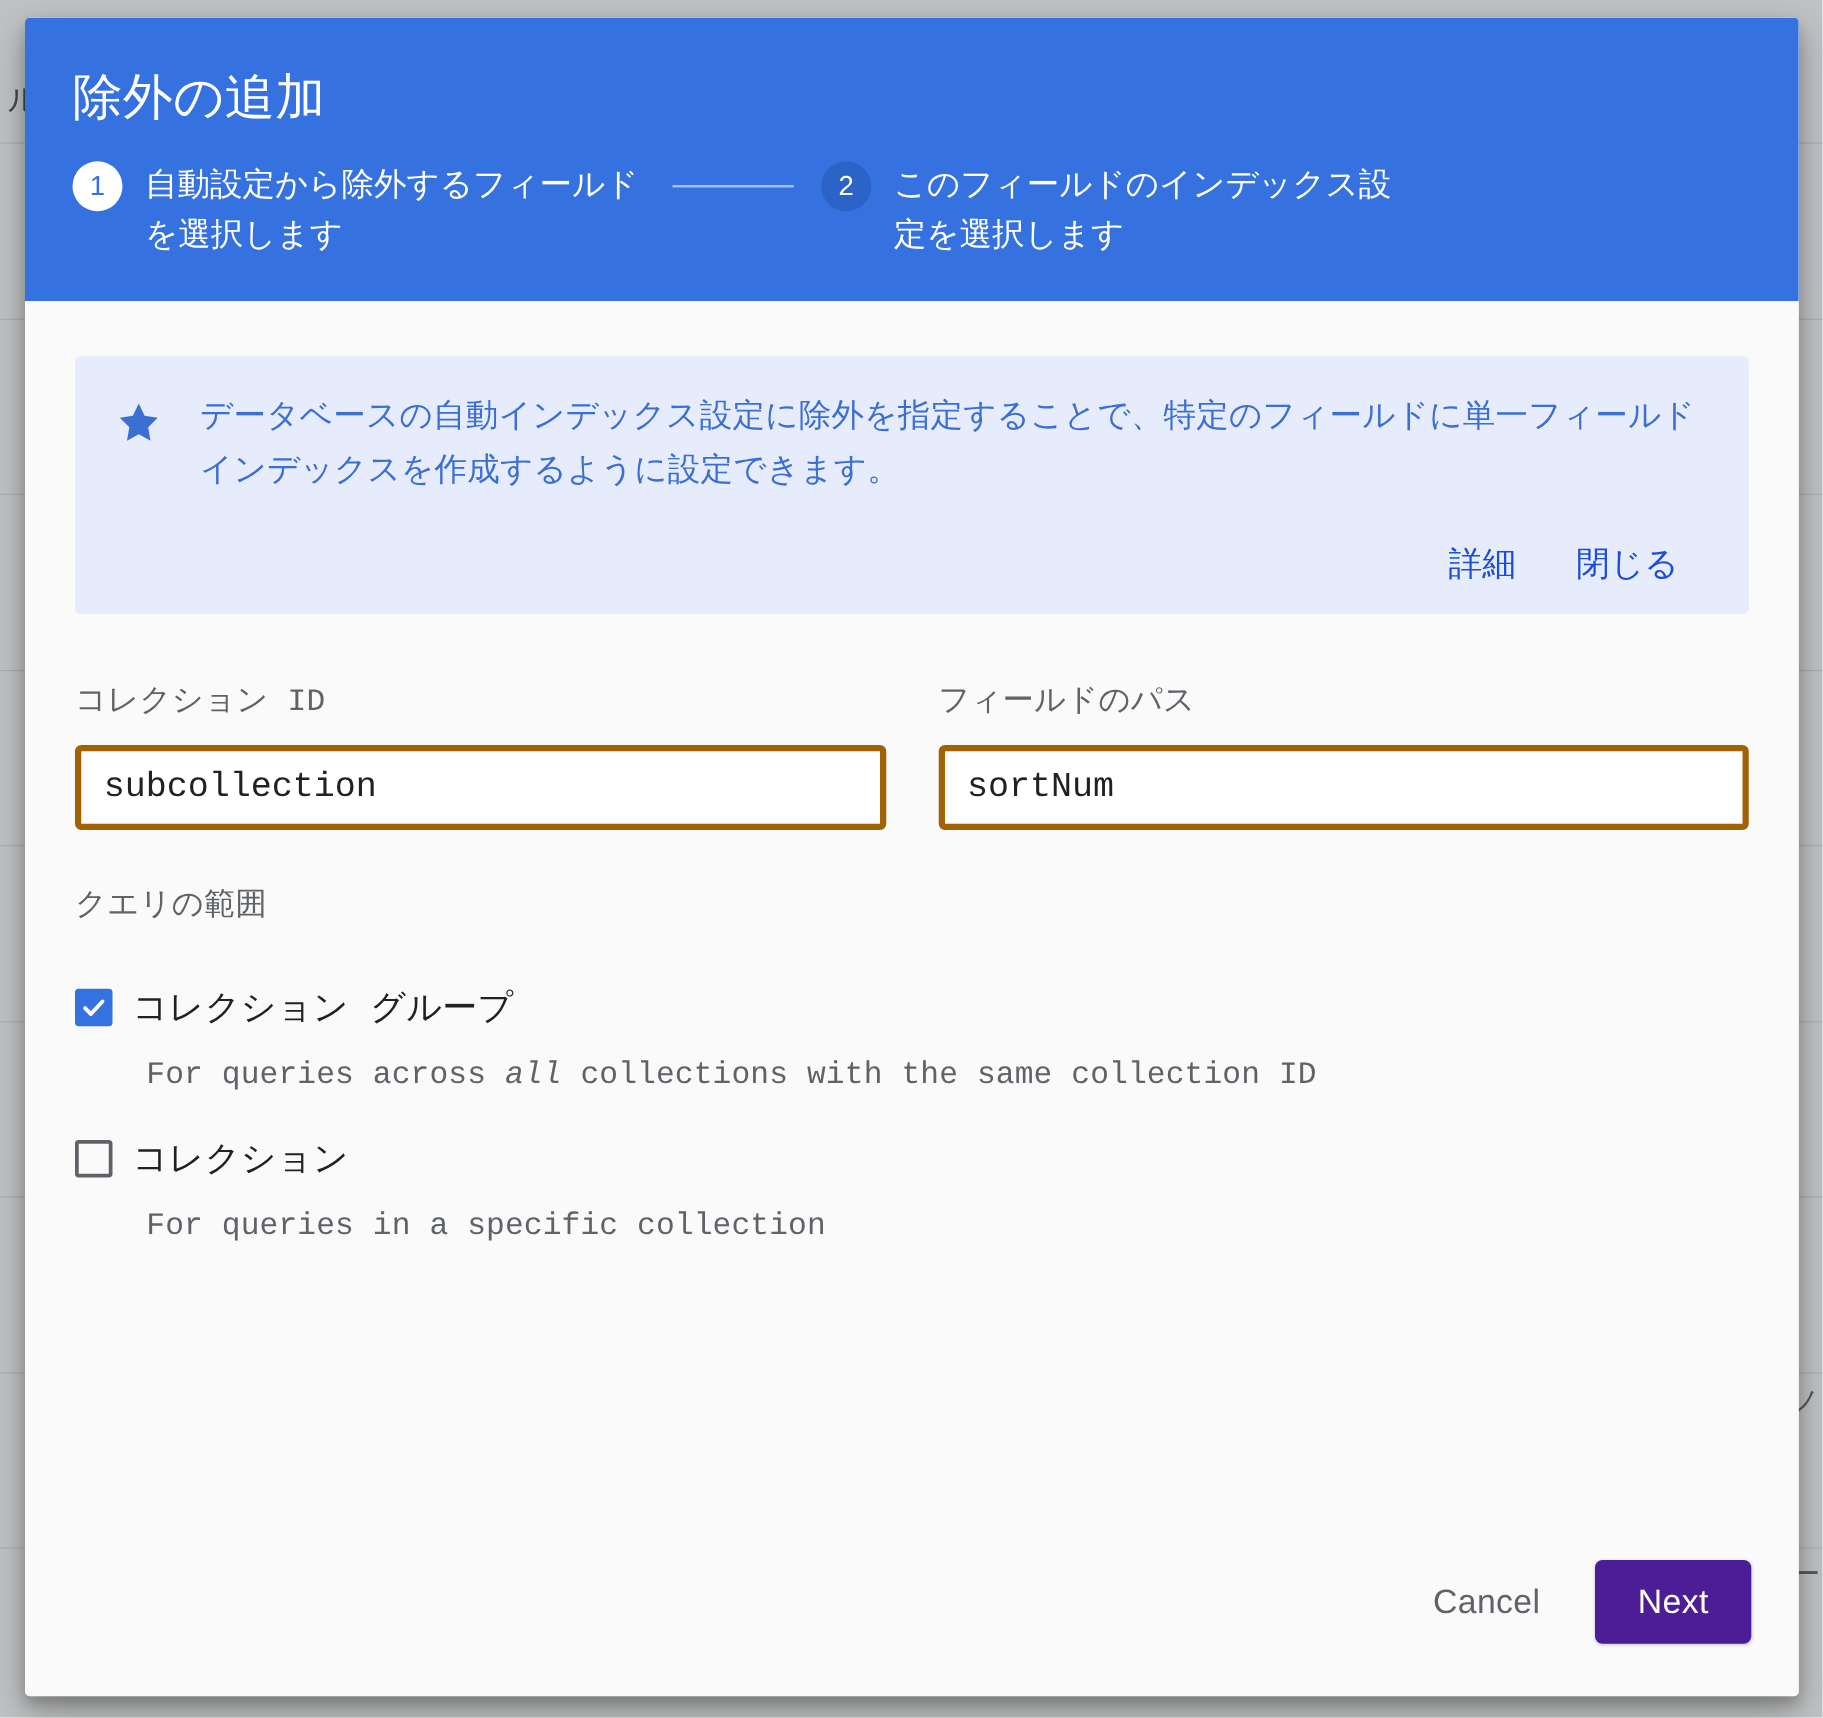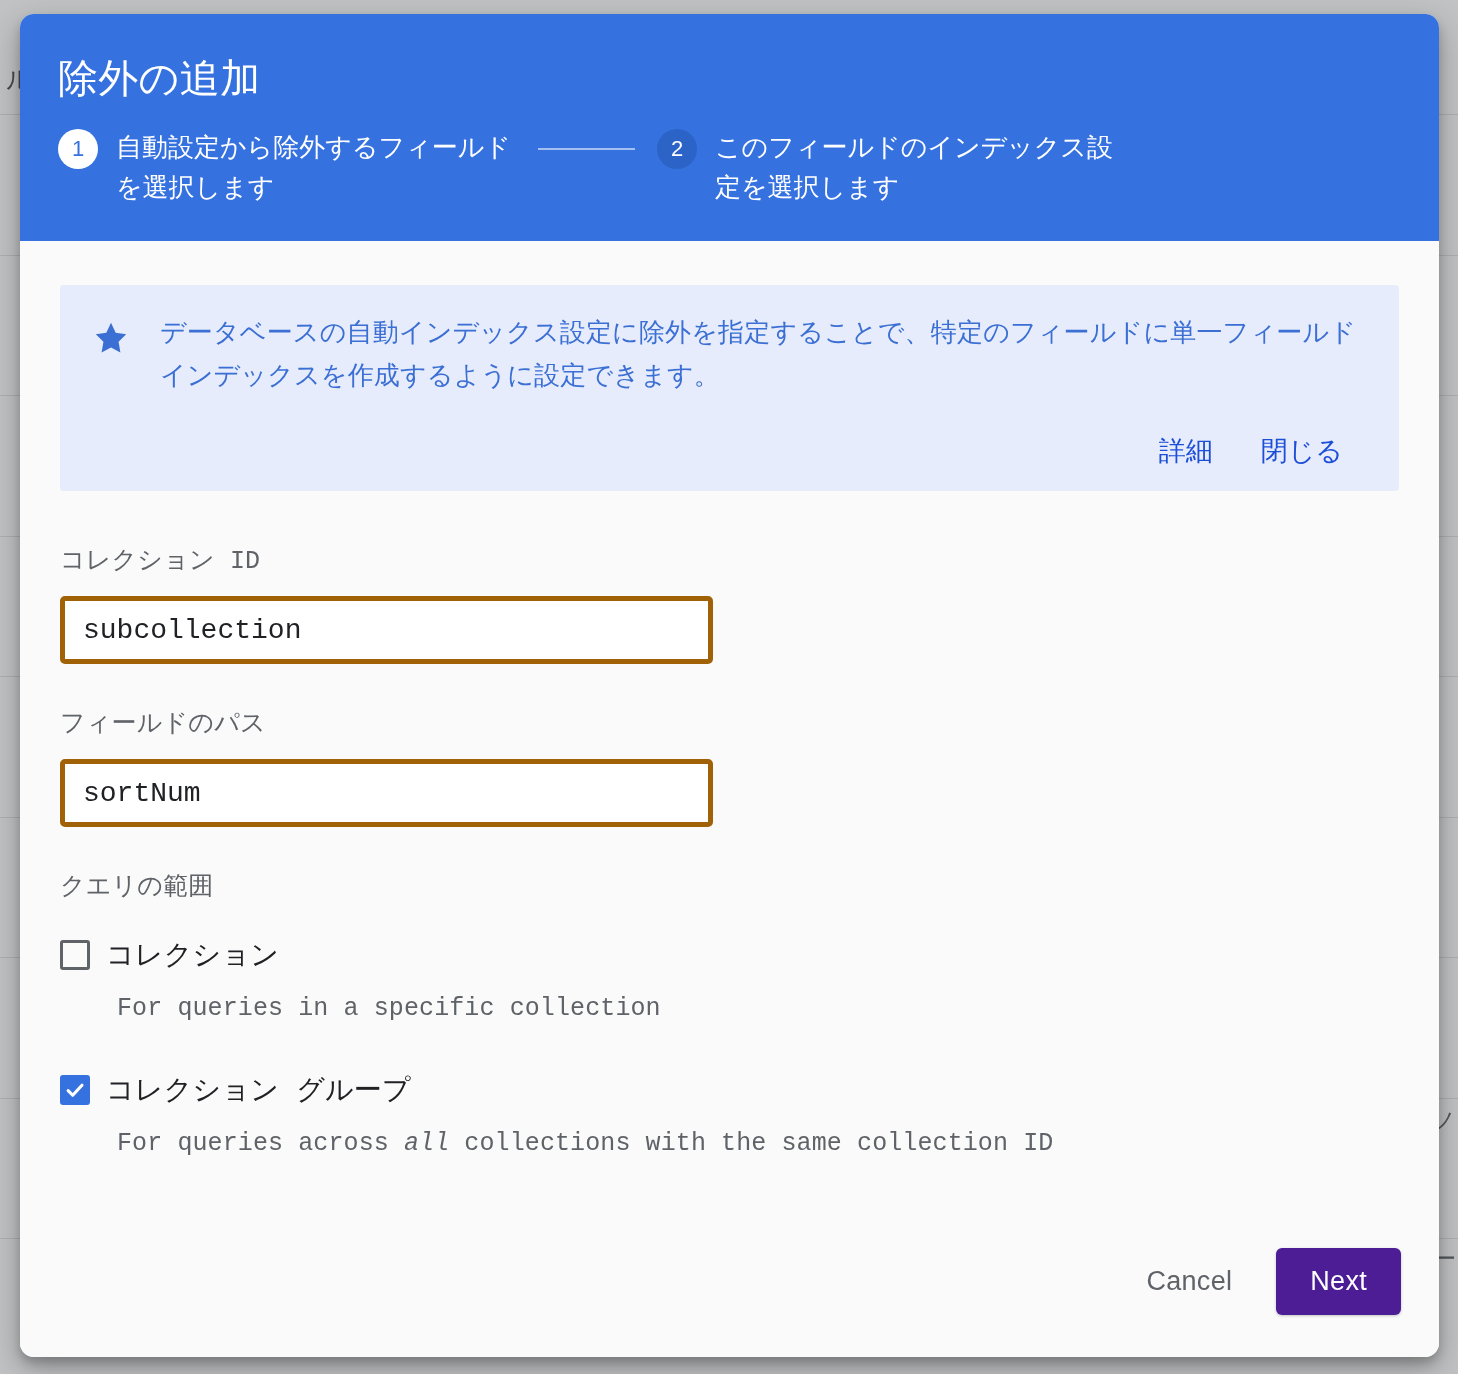--- a/index.html
+++ b/index.html
@@ -55,7 +55,7 @@
     top: 14px;
     width: 1419px;
     height: 1343px;
-    border-radius: 14px;
+    border-radius: 4px;
     overflow: hidden;
     background: #fafafa;
     box-shadow: 0 11px 30px rgba(0,0,0,0.28), 0 6px 10px rgba(0,0,0,0.18);

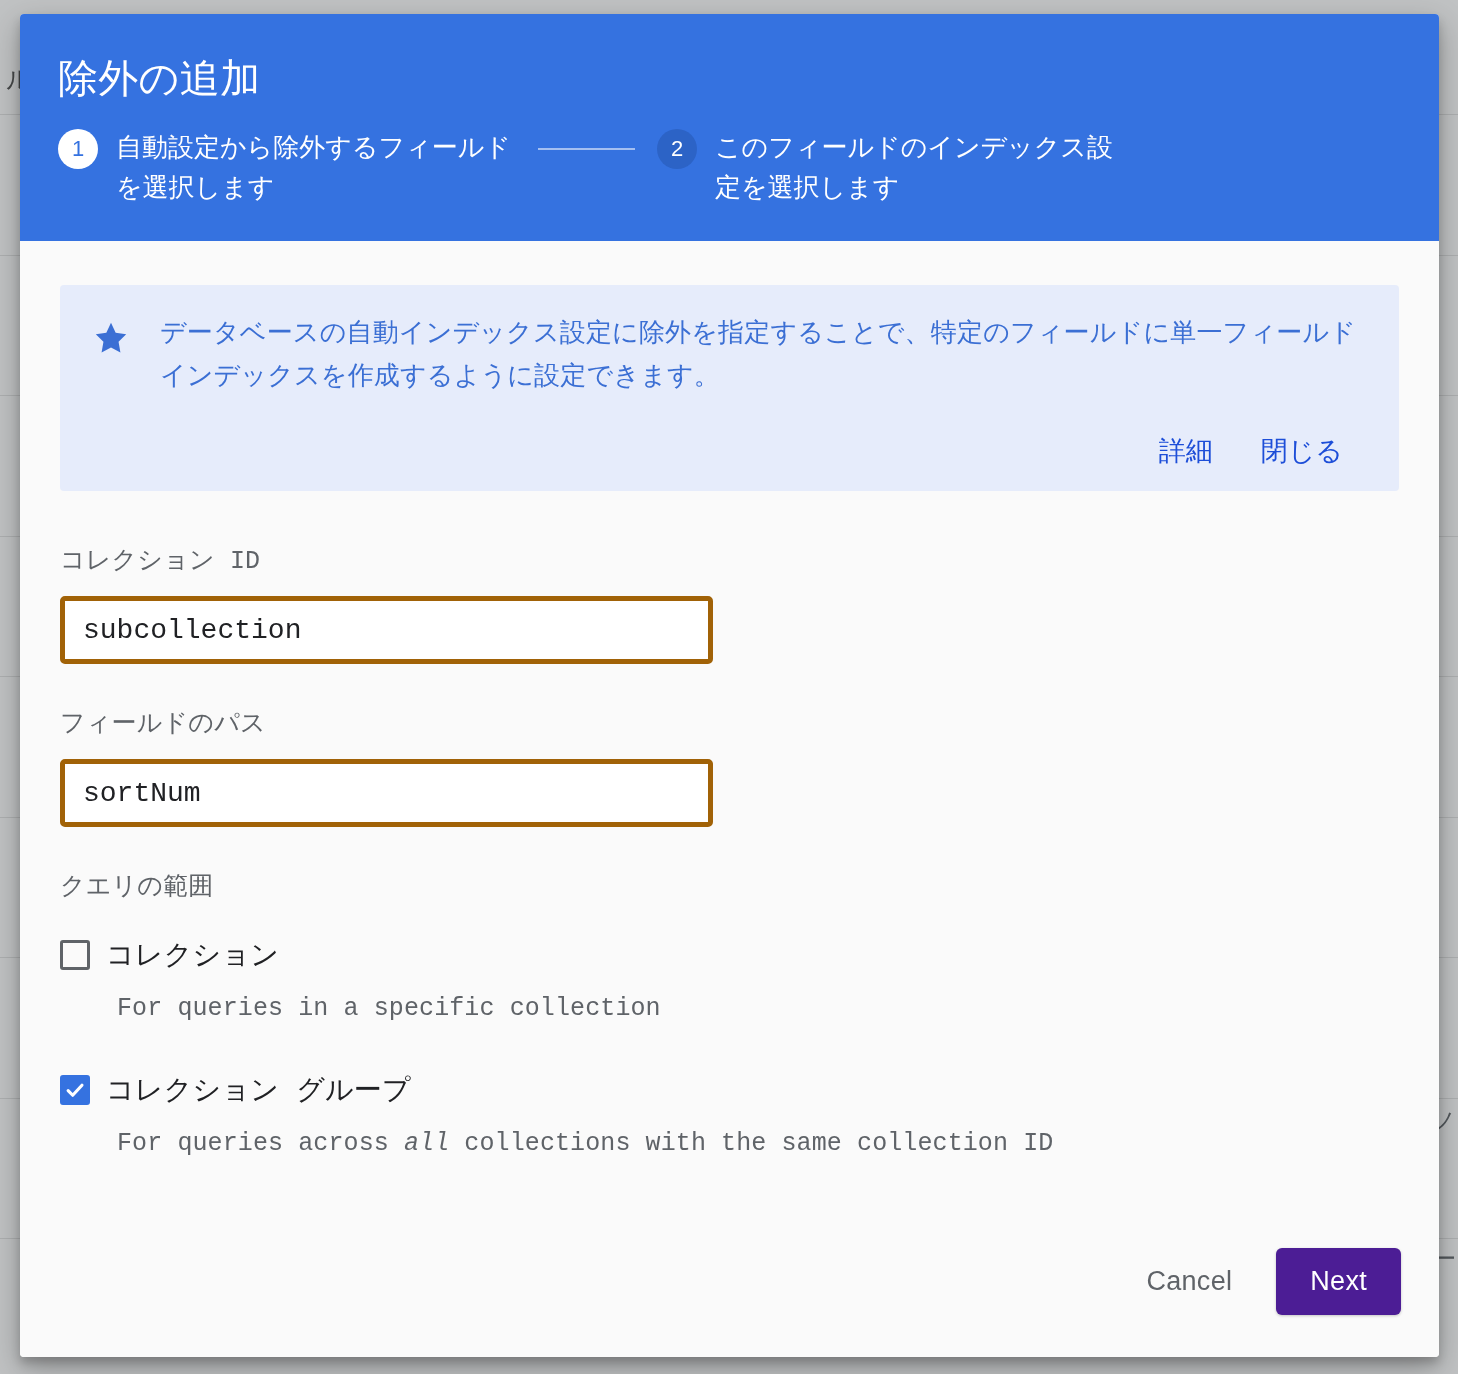--- a/index.html
+++ b/index.html
@@ -178,7 +178,6 @@
     display: flex;
     gap: 42px;
     margin-top: 52px;
-    flex-direction: column;
   }
   .form-field { width: 653px; }
   .field-label {

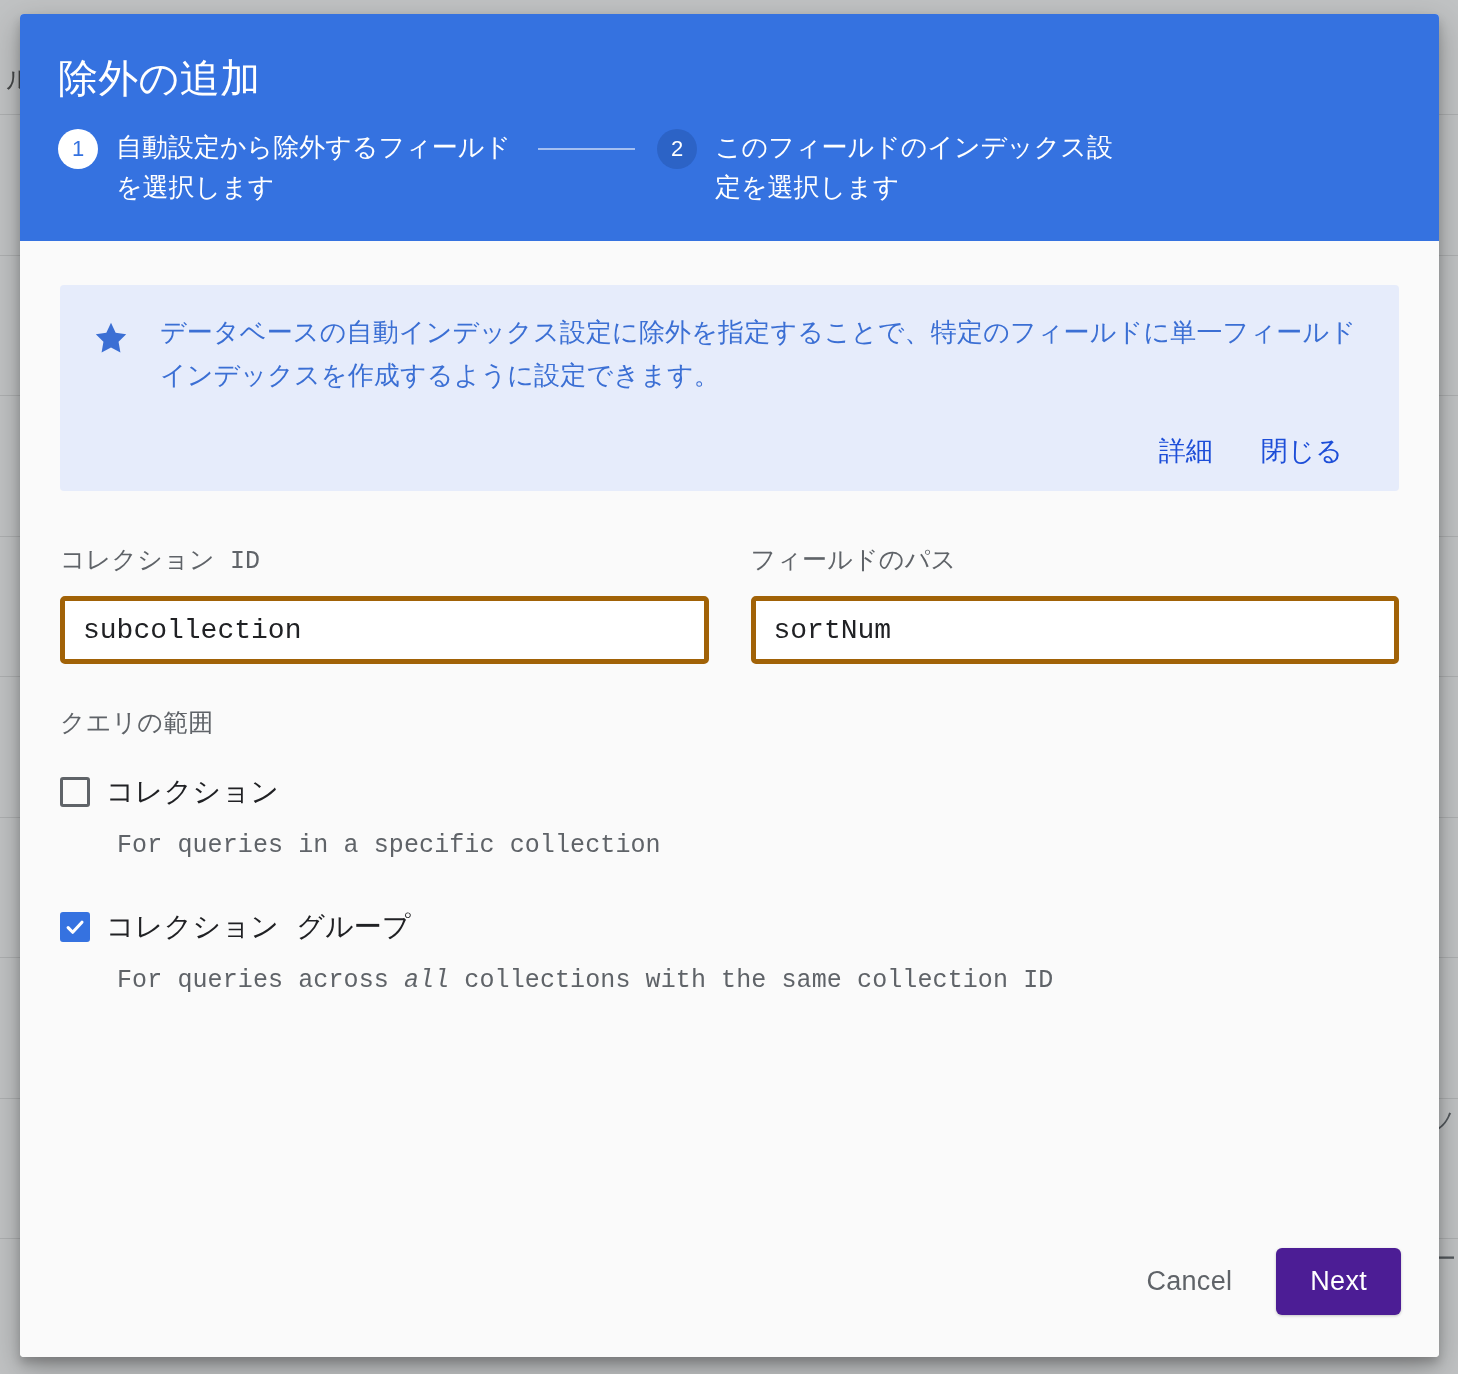--- a/index.html
+++ b/index.html
@@ -353,16 +353,6 @@
     <div class="scope-section">
       <div class="scope-legend">クエリの範囲</div>
 
-      <div class="scope-option">
-        <div class="scope-option-main">
-          <span class="cb unchecked"></span>
-          <span class="scope-label">コレクション</span>
-        </div>
-        <div class="scope-hint">
-          <span>For queries in a specific collection</span>
-        </div>
-      </div>
-
       <div class="scope-option" style="margin-top:48px;">
         <div class="scope-option-main">
           <span class="cb checked">
@@ -376,6 +366,16 @@
           <span>For queries across </span><i>all</i><span> collections with the same collection ID</span>
         </div>
       </div>
+
+      <div class="scope-option">
+        <div class="scope-option-main">
+          <span class="cb unchecked"></span>
+          <span class="scope-label">コレクション</span>
+        </div>
+        <div class="scope-hint">
+          <span>For queries in a specific collection</span>
+        </div>
+      </div>
     </div>
   </div>
 

